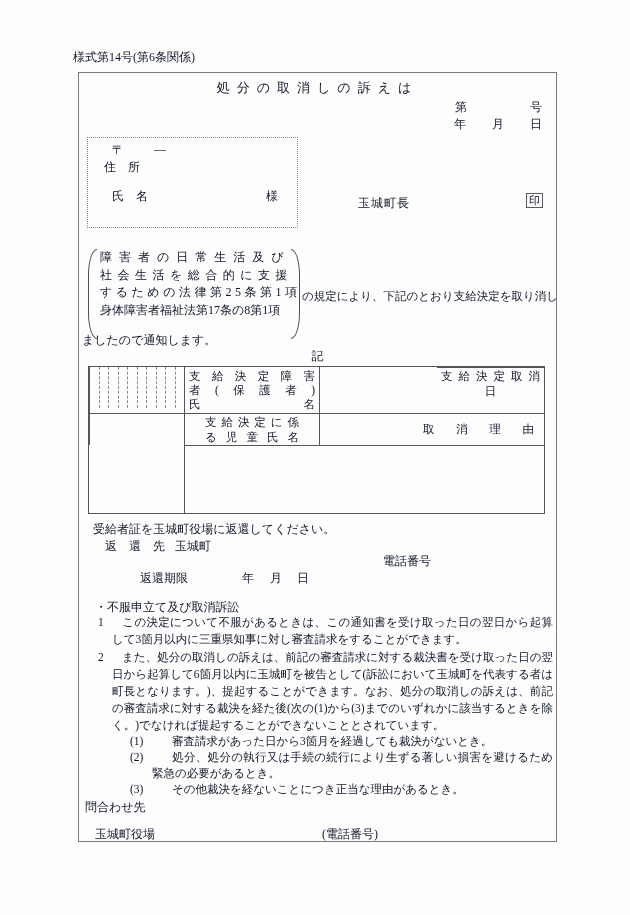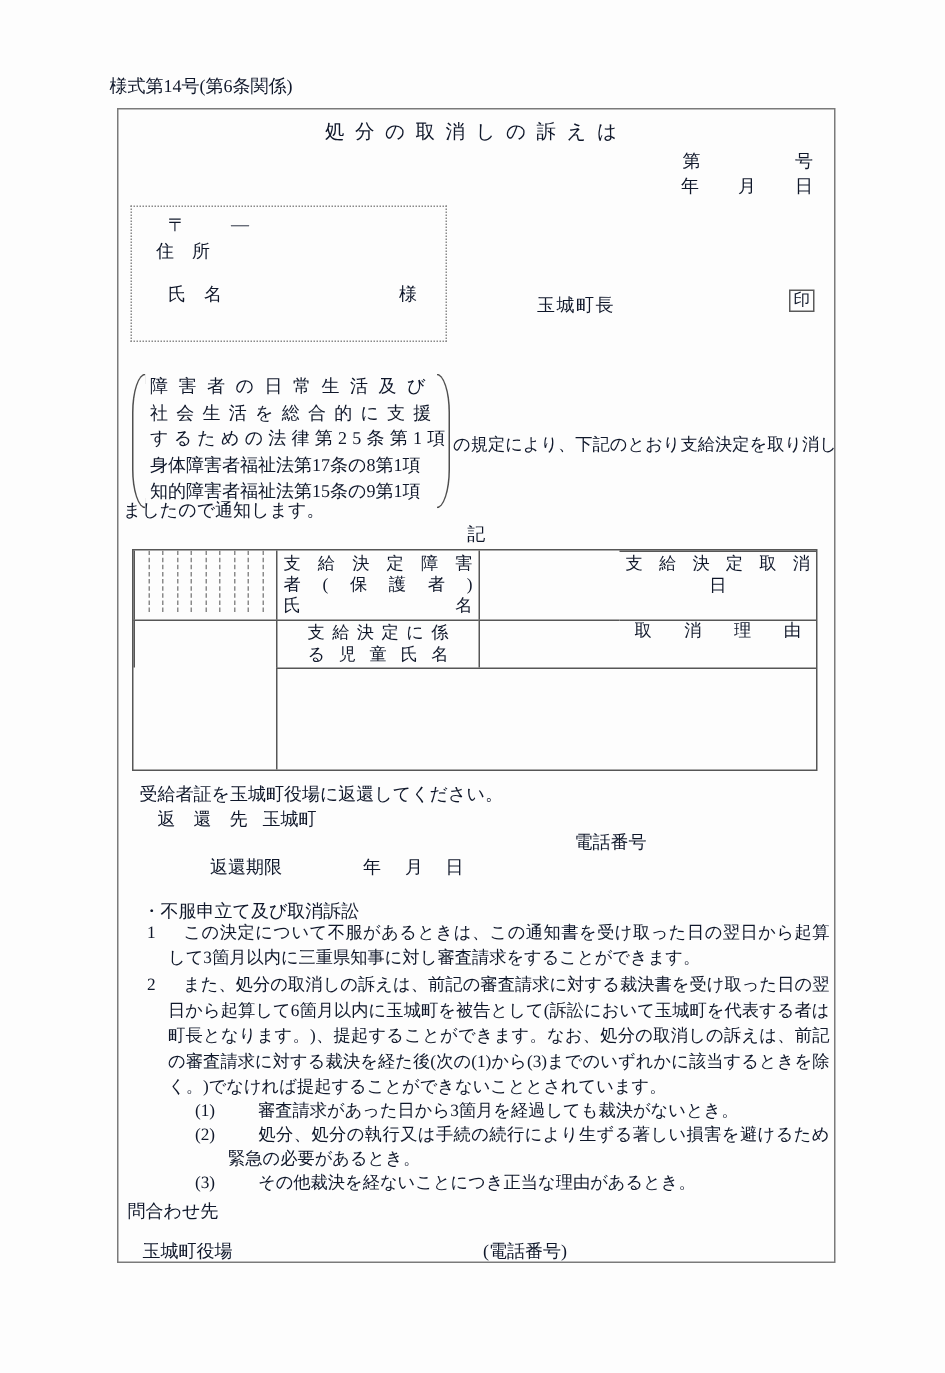--- a/index.html
+++ b/index.html
@@ -92,7 +92,6 @@
     <div class="ls55">社会生活を総合的に支援</div>
     <div class="ls35">するための法律第25条第1項</div>
     <div>身体障害者福祉法第17条の8第1項</div>
-    <div>知的障害者福祉法第15条の9第1項</div>
   </div>
   <div class="abs paren paren-r" style="left:291px; top:249px; height:90px;"></div>
 

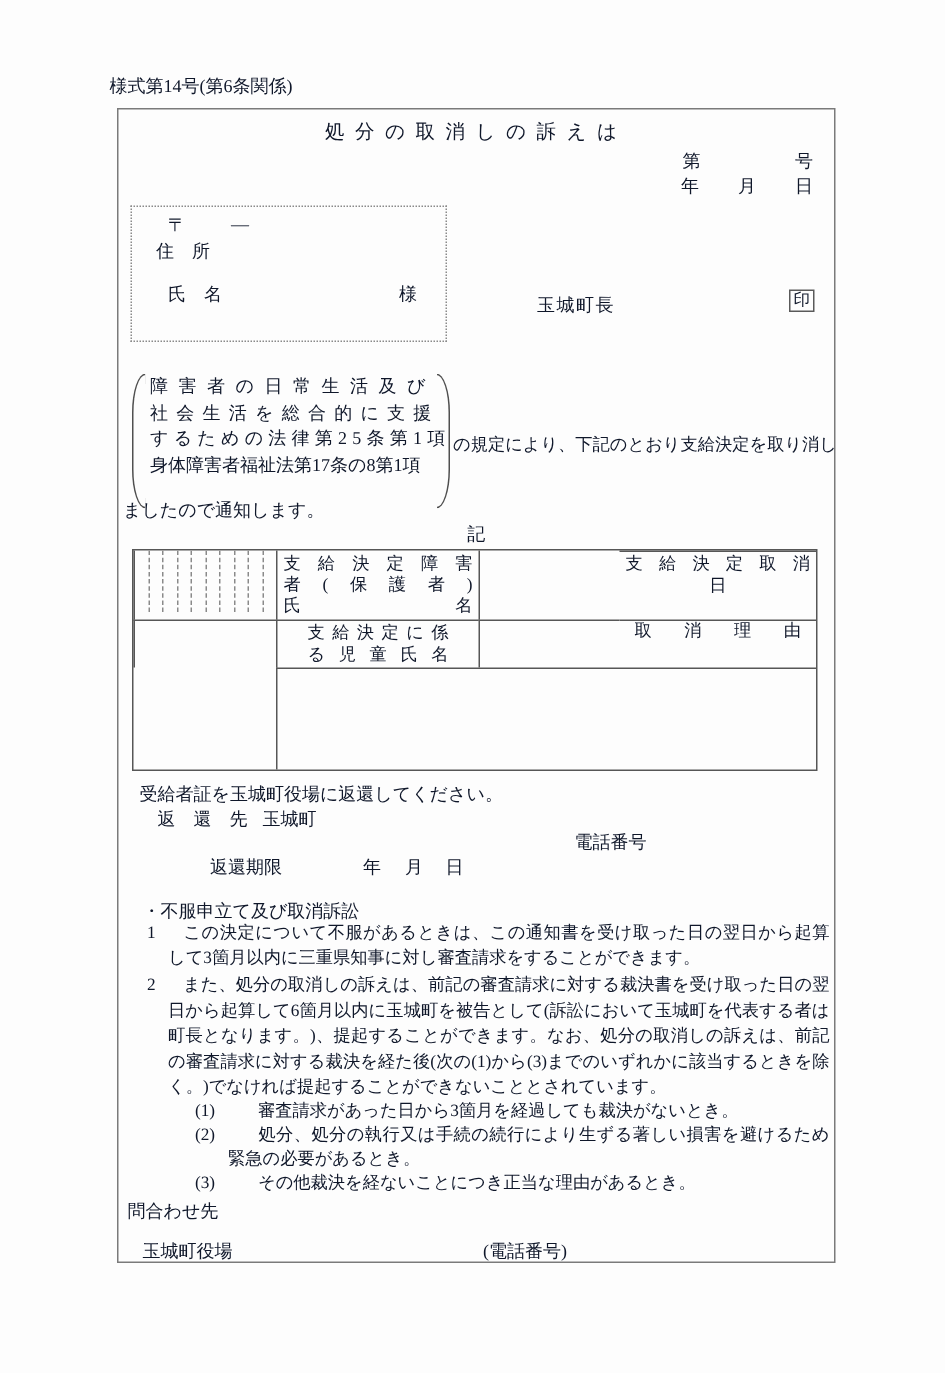--- a/index.html
+++ b/index.html
@@ -126,7 +126,7 @@
 
     <div class="cell nt"></div>
 
-    <div class="cell nl" style="padding:1px 4px 0;">
+    <div class="cell nl" style="padding:1px 4px 0;margin-left:24px;">
       <div class="jl">支給決定取消</div>
       <div style="text-align:center;">日</div>
     </div>

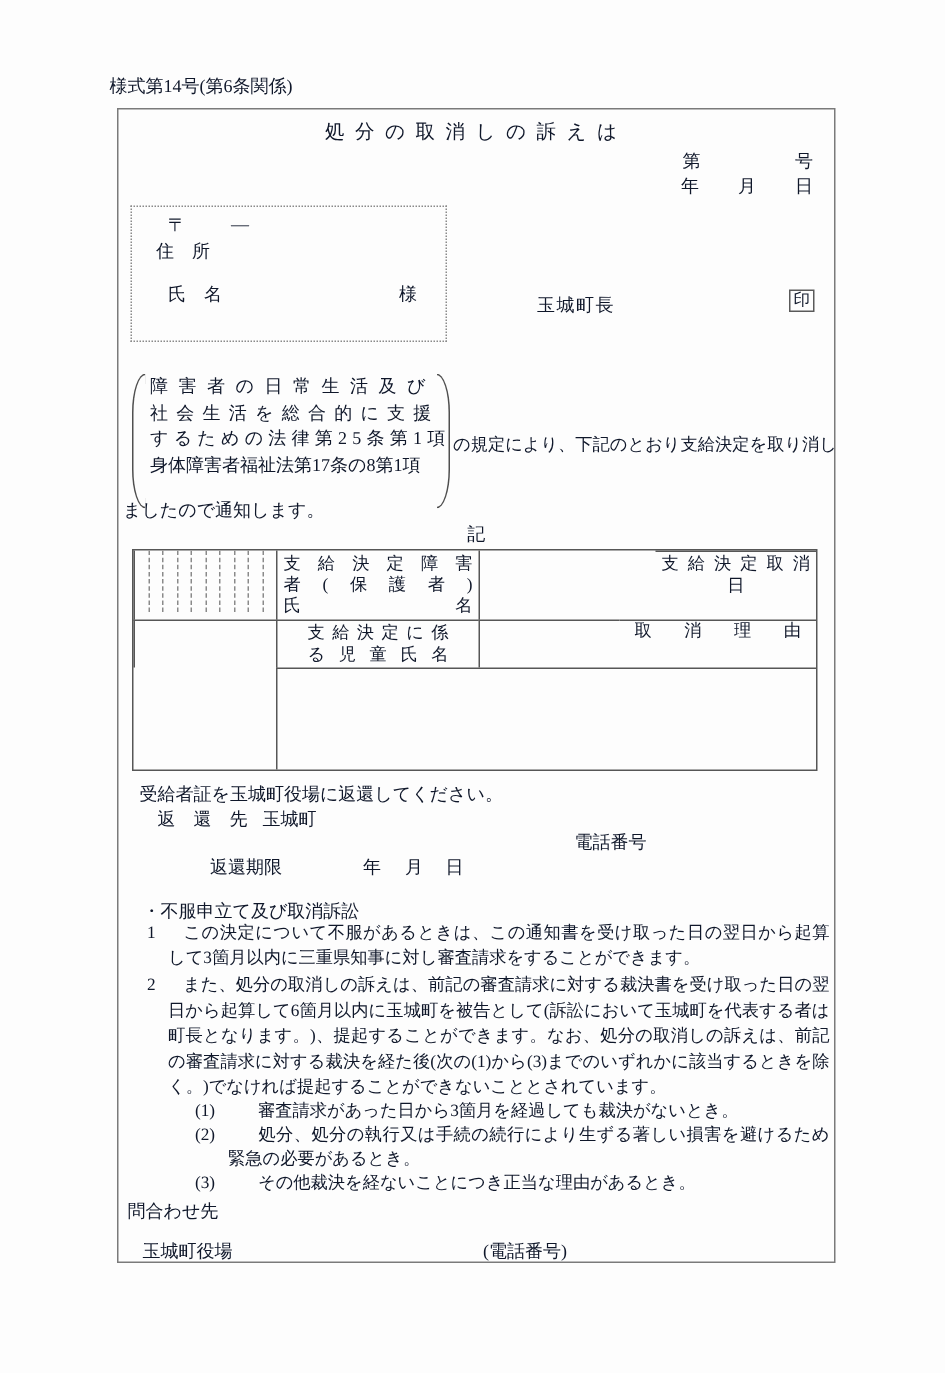--- a/index.html
+++ b/index.html
@@ -47,7 +47,7 @@
   .digits { display:flex; align-items:flex-start; height:100%; }
   .digits > div { flex:1 1 0; border-right:1px dashed #8a8a8a; height:calc(100% - 5px); }
   .digits > div:last-child { border-right:none; }
-  .vcenter { display:flex; }
+  .vcenter { display:flex; align-items:center; }
 
   .appeal-item { text-align:justify; line-height:17px; padding-left:14px; text-indent:-14px; }
   .appeal-item .it-num { display:inline-block; width:24px; text-indent:0; }

